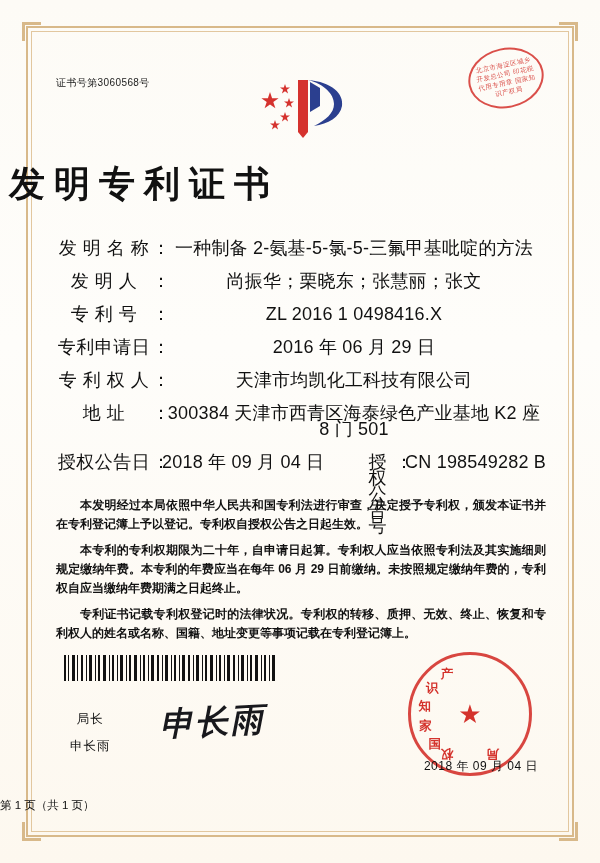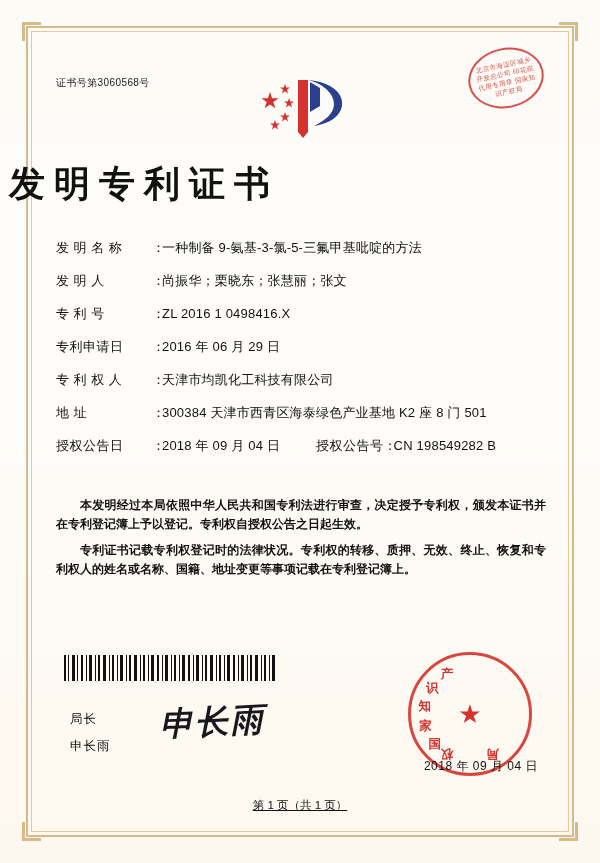--- a/index.html
+++ b/index.html
@@ -113,8 +113,9 @@
     left: 56px;
     top: 240px;
     width: 490px;
-    font-size: 13px;
-    color: #111;
+    font-size: 18px;
+    color: #111;
+    text-align: center;
   }
   .field-row {
     display: flex;

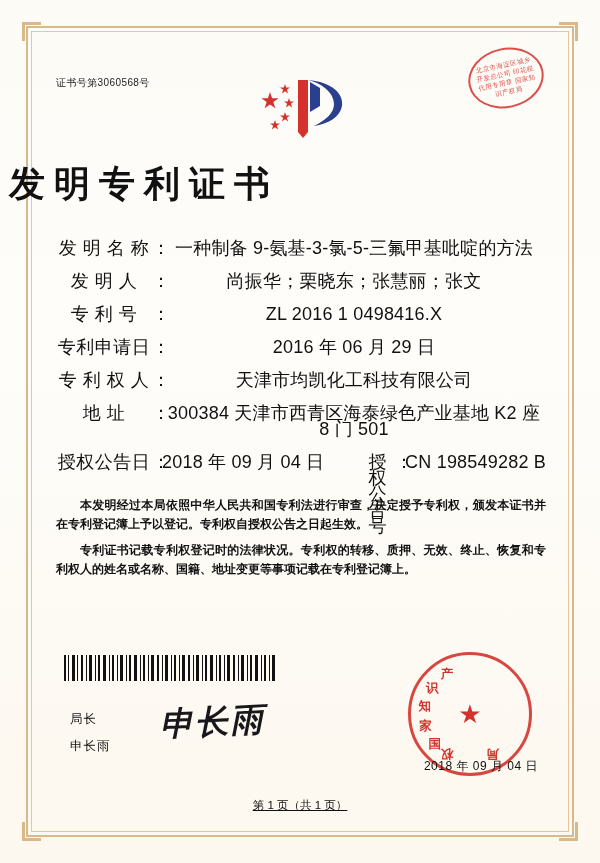--- a/index.html
+++ b/index.html
@@ -289,7 +289,7 @@
     <div class="field-row">
       <span class="field-label">发 明 名 称</span>
       <span class="field-colon">：</span>
-      <span class="field-value">一种制备 9-氨基-3-氯-5-三氟甲基吡啶的方法</span>
+      <span class="field-value">一种制备 2-氨基-5-氯-5-三氟甲基吡啶的方法</span>
     </div>
     <div class="field-row">
       <span class="field-label">发 明 人</span>

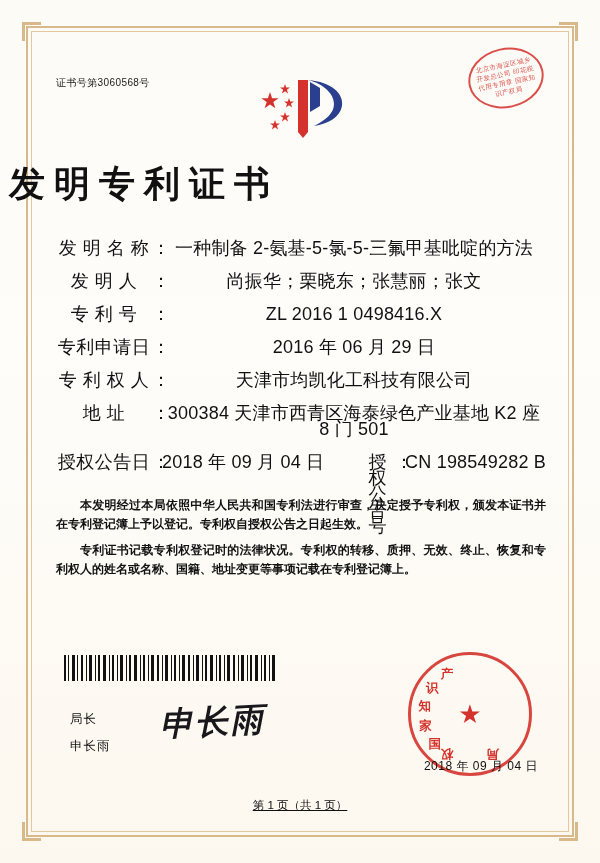--- a/index.html
+++ b/index.html
@@ -328,6 +328,7 @@
 
   <div class="body-text">
     <p>本发明经过本局依照中华人民共和国专利法进行审查，决定授予专利权，颁发本证书并在专利登记簿上予以登记。专利权自授权公告之日起生效。</p>
+    <p>本专利的专利权期限为二十年，自申请日起算。专利权人应当依照专利法及其实施细则规定缴纳年费。本专利的年费应当在每年 06 月 29 日前缴纳。未按照规定缴纳年费的，专利权自应当缴纳年费期满之日起终止。</p>
     <p>专利证书记载专利权登记时的法律状况。专利权的转移、质押、无效、终止、恢复和专利权人的姓名或名称、国籍、地址变更等事项记载在专利登记簿上。</p>
   </div>
 

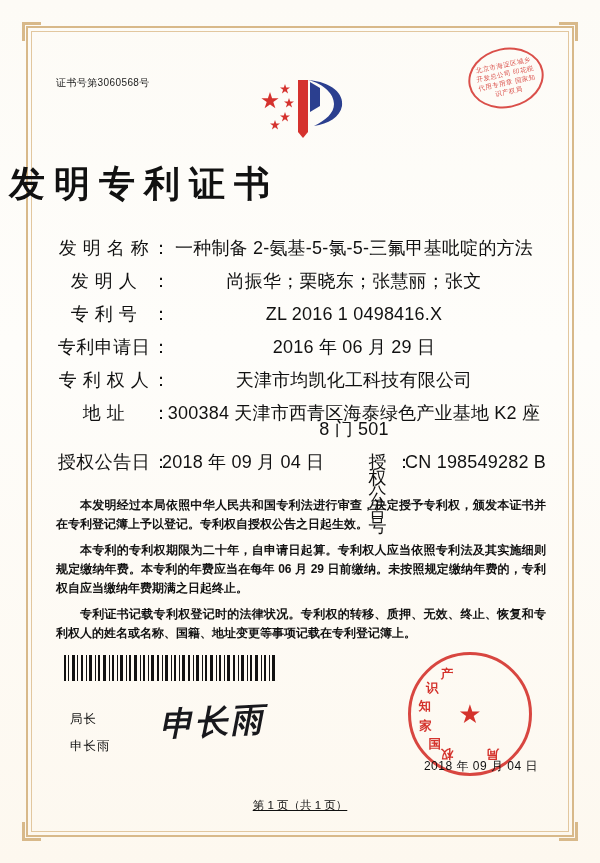--- a/index.html
+++ b/index.html
@@ -175,6 +175,7 @@
     line-height: 27px;
     color: #111;
     letter-spacing: 1px;
+    text-align: center;
   }
 
   .handwriting {

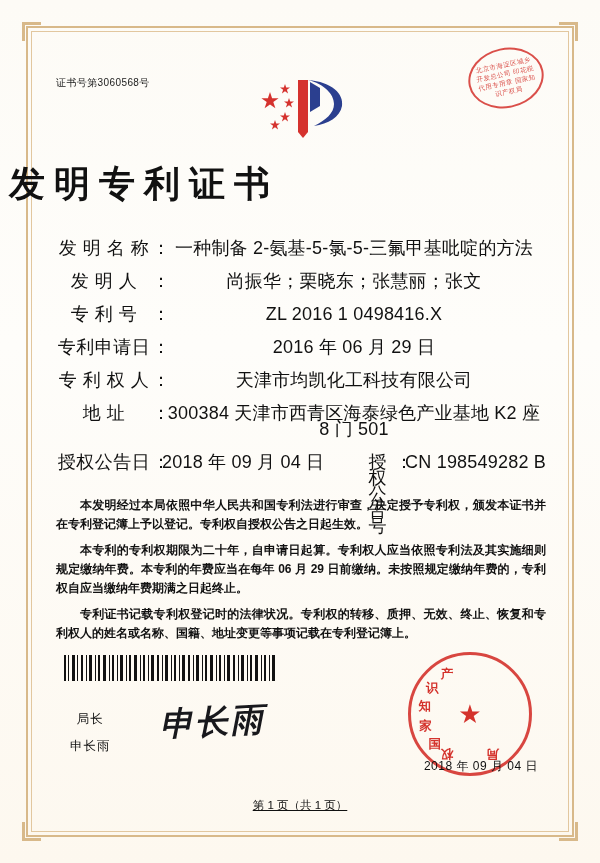--- a/index.html
+++ b/index.html
@@ -244,10 +244,8 @@
     left: 0;
     top: 798px;
     width: 100%;
-    text-align: center;
     font-size: 11.5px;
     color: #111;
-    text-decoration: underline;
   }
 </style>
 </head>

